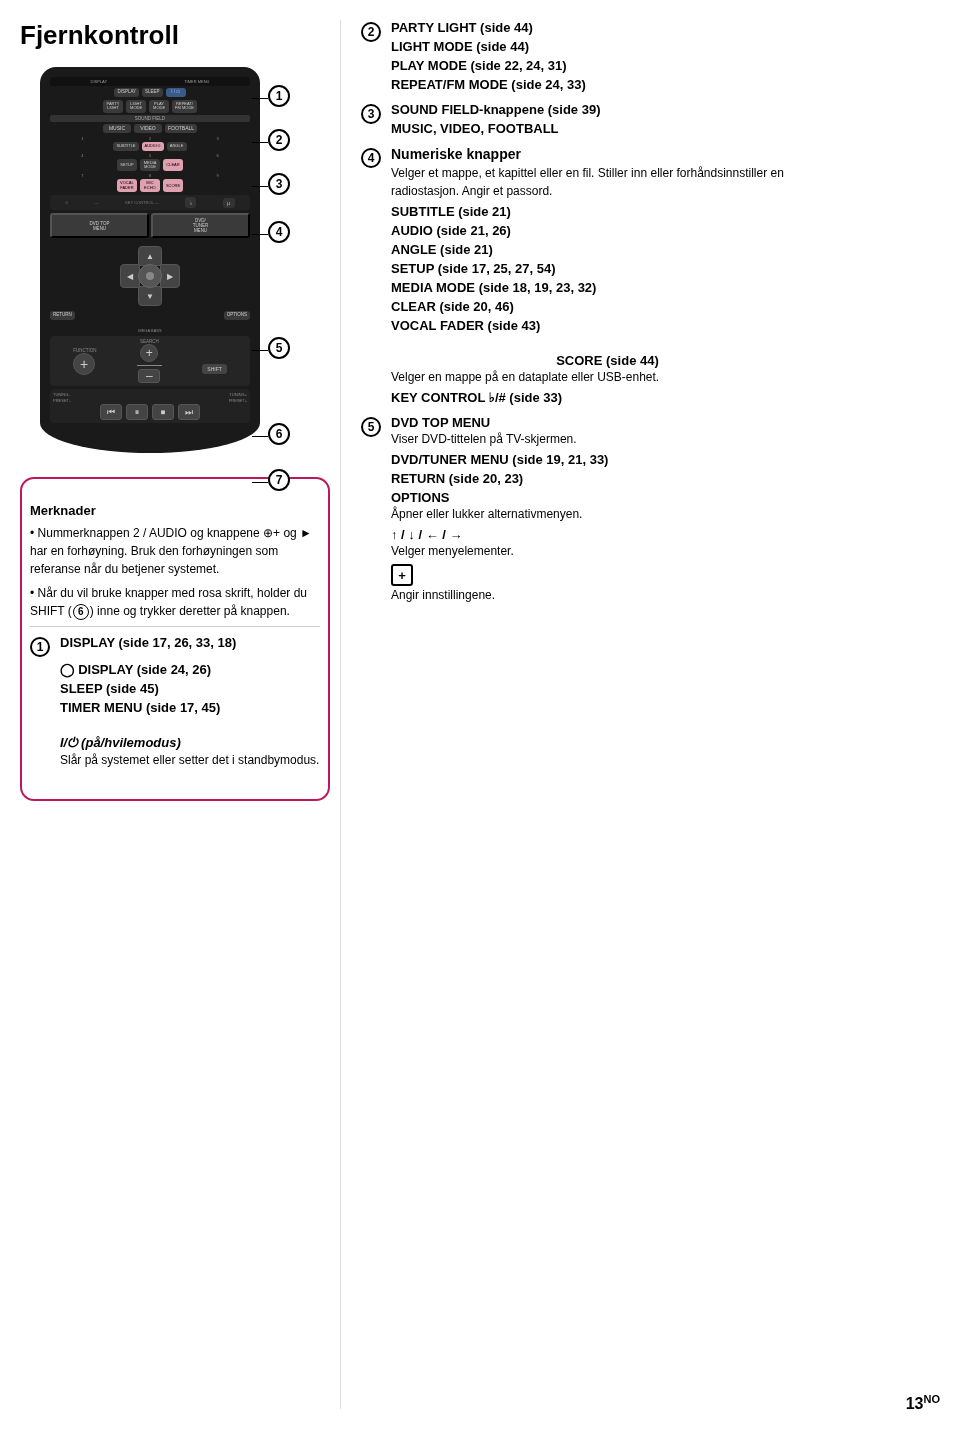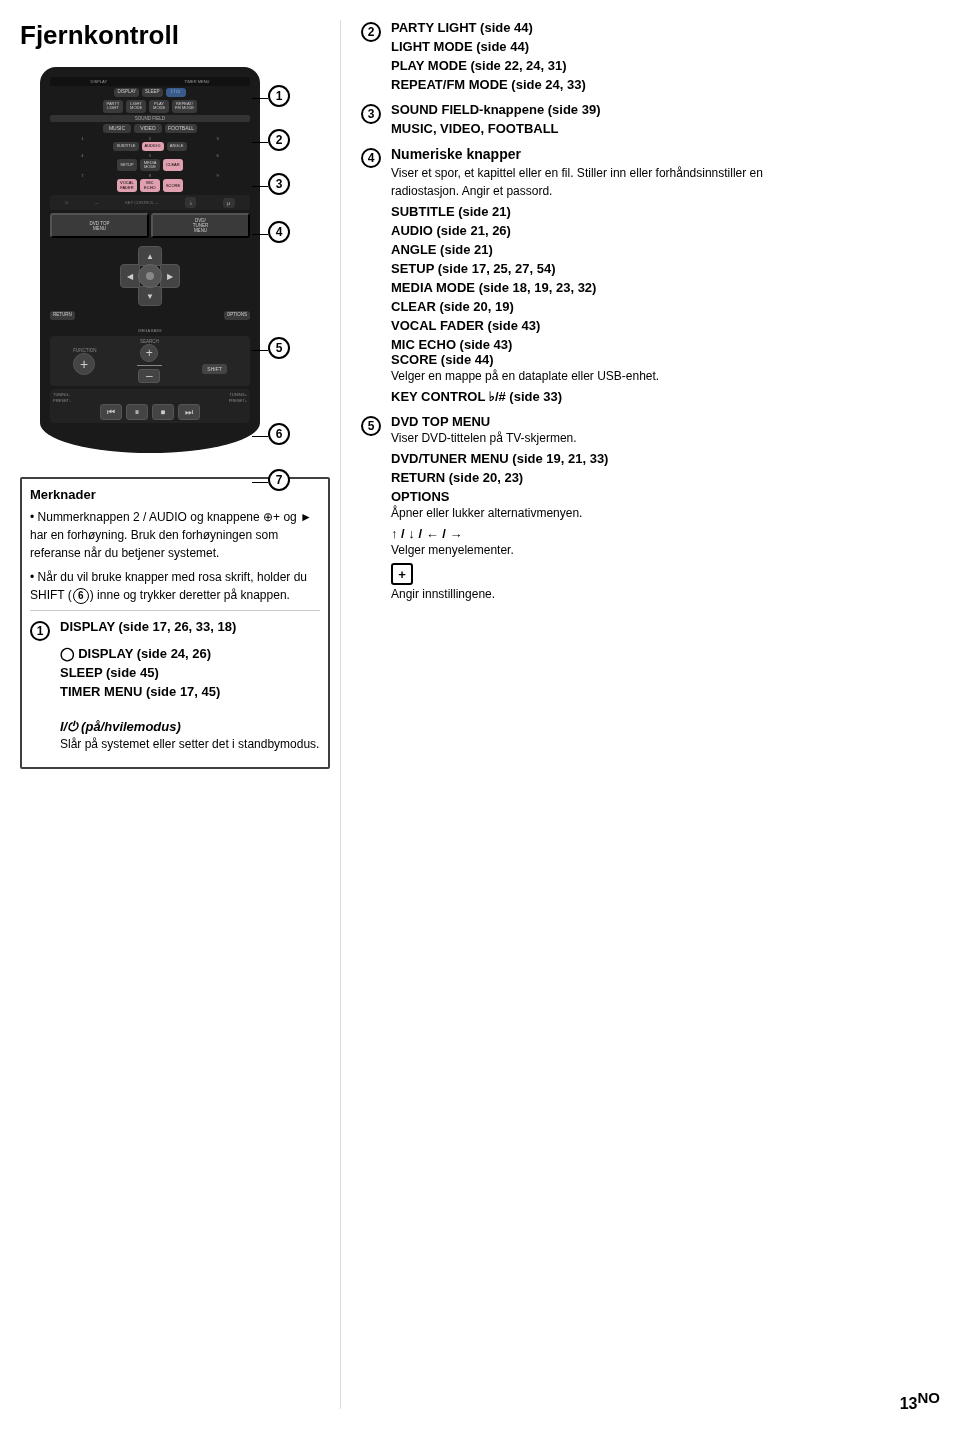--- a/index.html
+++ b/index.html
@@ -663,7 +663,7 @@
       <div class="feature-number">4</div>
       <div class="feature-content">
         <div class="feature-title">Numeriske knapper</div>
-        <div class="feature-desc">Viser et spor, et kapittel eller en fil. Stiller inn eller forhåndsinnstiller en radiostasjon. Angir et passord.</div>
+        <div class="feature-desc">Velger et mappe, et kapittel eller en fil. Stiller inn eller forhåndsinnstiller en radiostasjon. Angir et passord.</div>
         <div class="feature-sub-title">SUBTITLE (side 21)</div>
         <div style="margin-top:4px;" class="feature-sub-title">AUDIO (side 21, 26)</div>
         <div style="margin-top:4px;" class="feature-sub-title">ANGLE (side 21)</div>

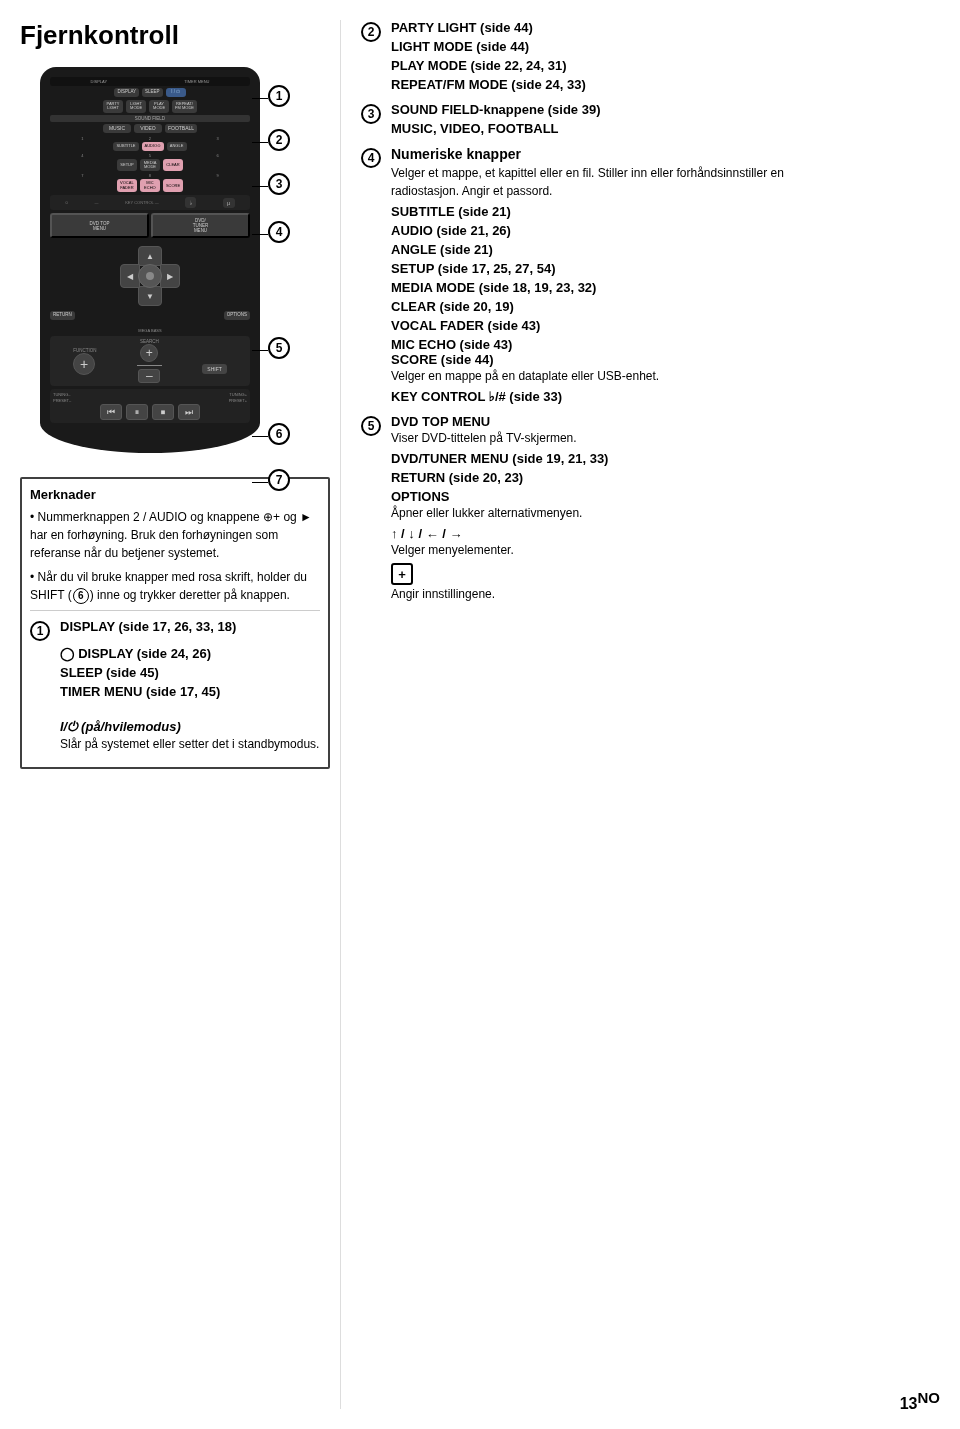--- a/index.html
+++ b/index.html
@@ -669,7 +669,7 @@
         <div style="margin-top:4px;" class="feature-sub-title">ANGLE (side 21)</div>
         <div style="margin-top:4px;" class="feature-sub-title">SETUP (side 17, 25, 27, 54)</div>
         <div style="margin-top:4px;" class="feature-sub-title">MEDIA MODE (side 18, 19, 23, 32)</div>
-        <div style="margin-top:4px;" class="feature-sub-title">CLEAR (side 20, 19)</div>
+        <div style="margin-top:4px;" class="feature-sub-title">CLEAR (side 20, 46)</div>
         <div style="margin-top:4px;" class="feature-sub-title">VOCAL FADER (side 43)</div>
         <div style="margin-top:4px;" class="feature-sub-title">MIC ECHO (side 43)</div>
         <div style="margin-top:0;" class="feature-sub-title">SCORE (side 44)</div>

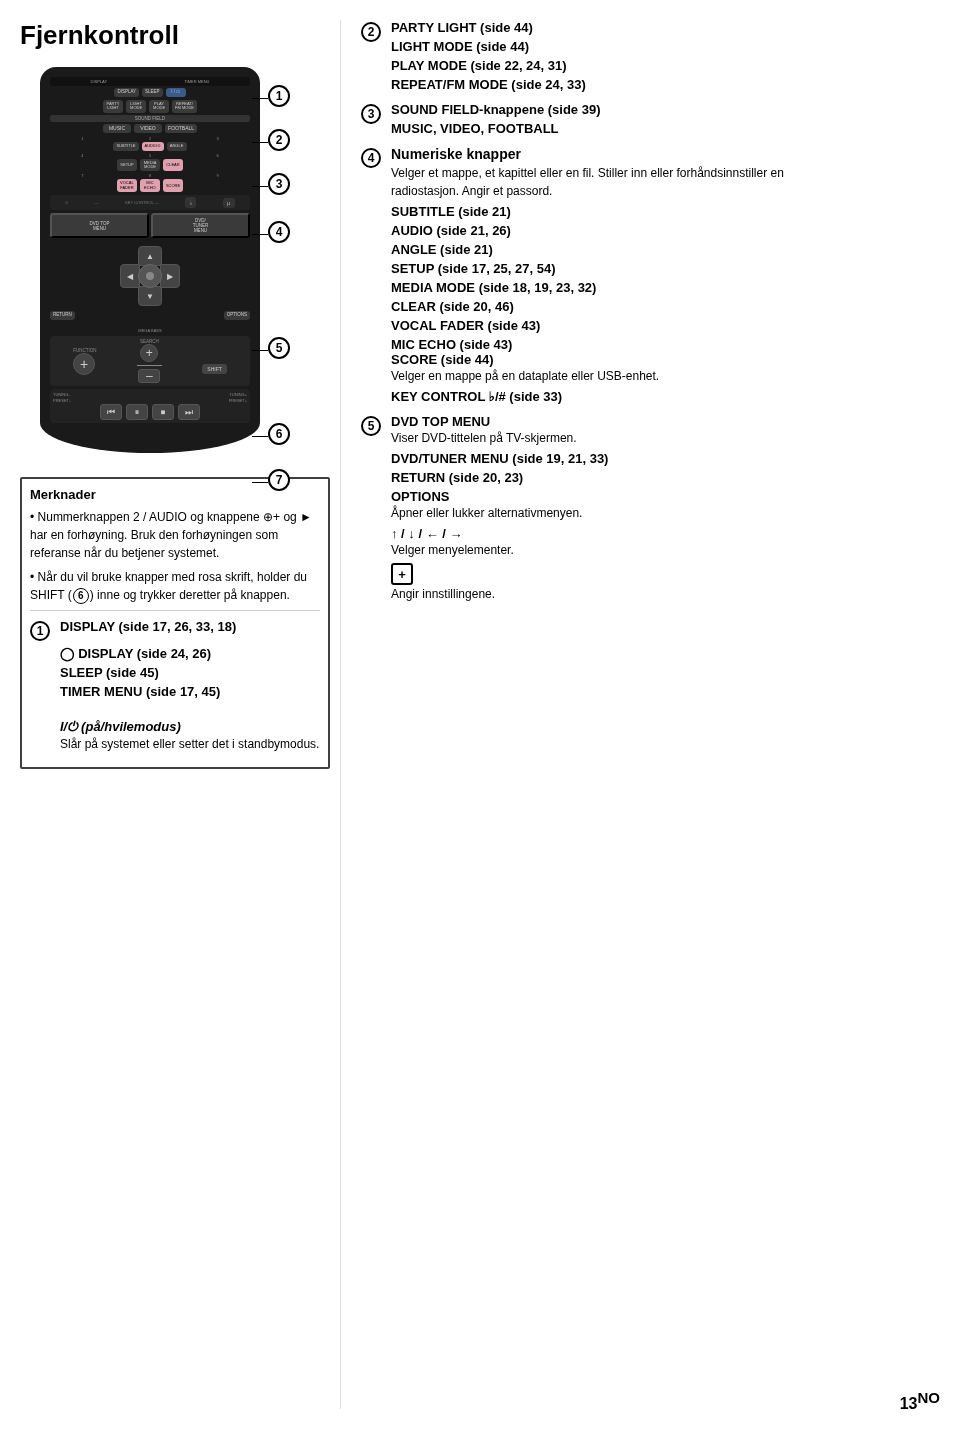--- a/index.html
+++ b/index.html
@@ -671,7 +671,6 @@
         <div style="margin-top:4px;" class="feature-sub-title">MEDIA MODE (side 18, 19, 23, 32)</div>
         <div style="margin-top:4px;" class="feature-sub-title">CLEAR (side 20, 46)</div>
         <div style="margin-top:4px;" class="feature-sub-title">VOCAL FADER (side 43)</div>
-        <div style="margin-top:4px;" class="feature-sub-title">MIC ECHO (side 43)</div>
         <div style="margin-top:0;" class="feature-sub-title">SCORE (side 44)</div>
         <div class="feature-sub-desc">Velger en mappe på en dataplate eller USB-enhet.</div>
         <div style="margin-top:4px;" class="feature-sub-title">KEY CONTROL ♭/# (side 33)</div>

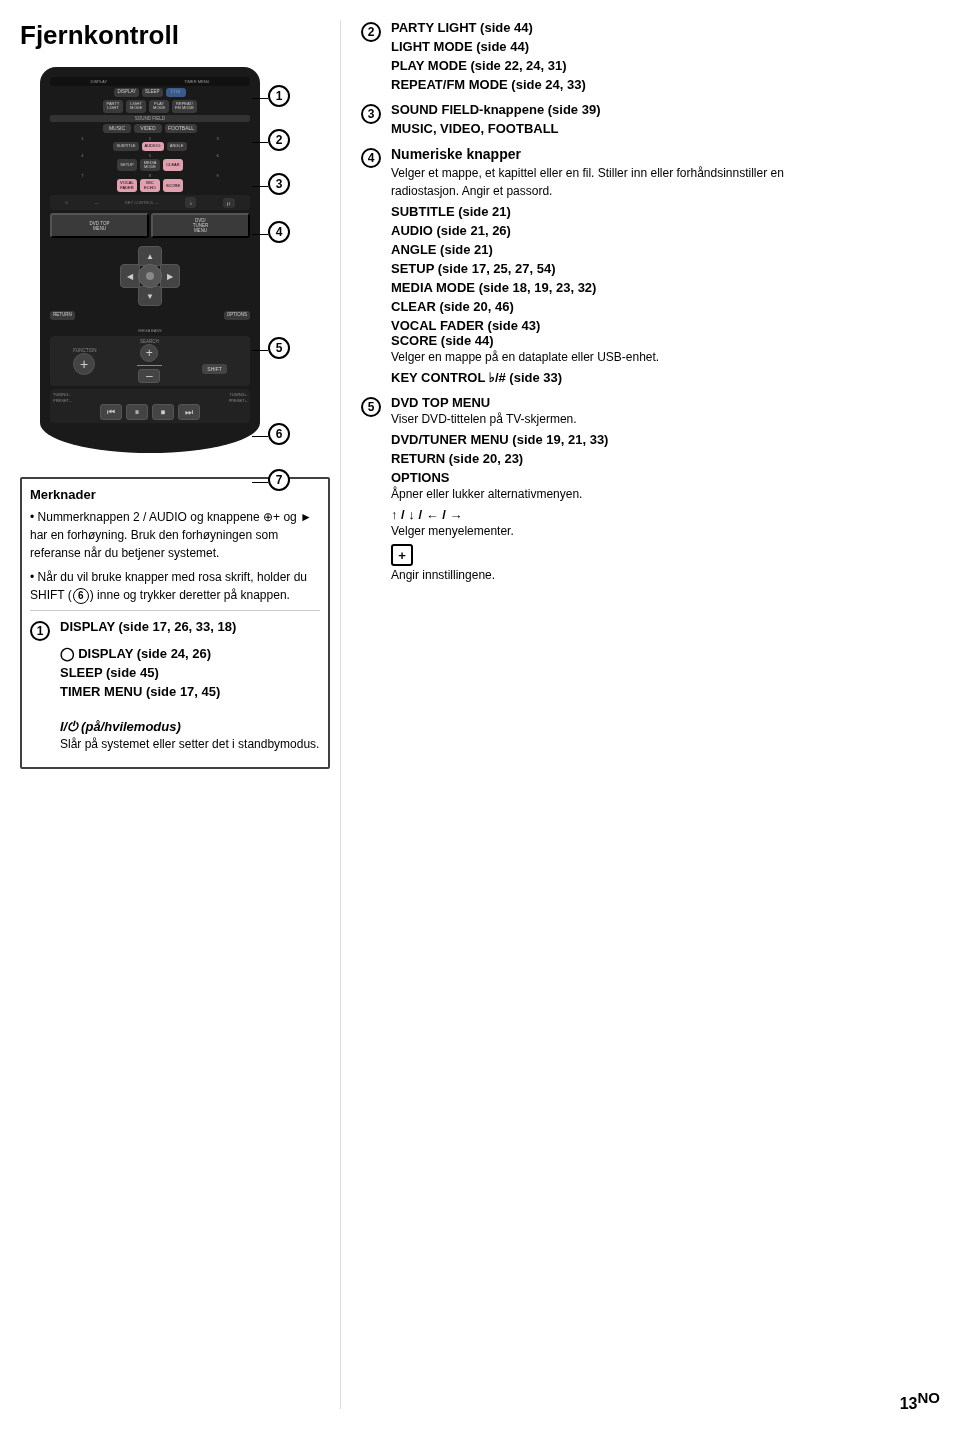--- a/index.html
+++ b/index.html
@@ -671,7 +671,7 @@
         <div style="margin-top:4px;" class="feature-sub-title">MEDIA MODE (side 18, 19, 23, 32)</div>
         <div style="margin-top:4px;" class="feature-sub-title">CLEAR (side 20, 46)</div>
         <div style="margin-top:4px;" class="feature-sub-title">VOCAL FADER (side 43)</div>
-        <div style="margin-top:0;" class="feature-sub-title">SCORE (side 44)</div>
+        <div style="margin-top:20px;text-align:center;" class="feature-sub-title">SCORE (side 44)</div>
         <div class="feature-sub-desc">Velger en mappe på en dataplate eller USB-enhet.</div>
         <div style="margin-top:4px;" class="feature-sub-title">KEY CONTROL ♭/# (side 33)</div>
       </div>

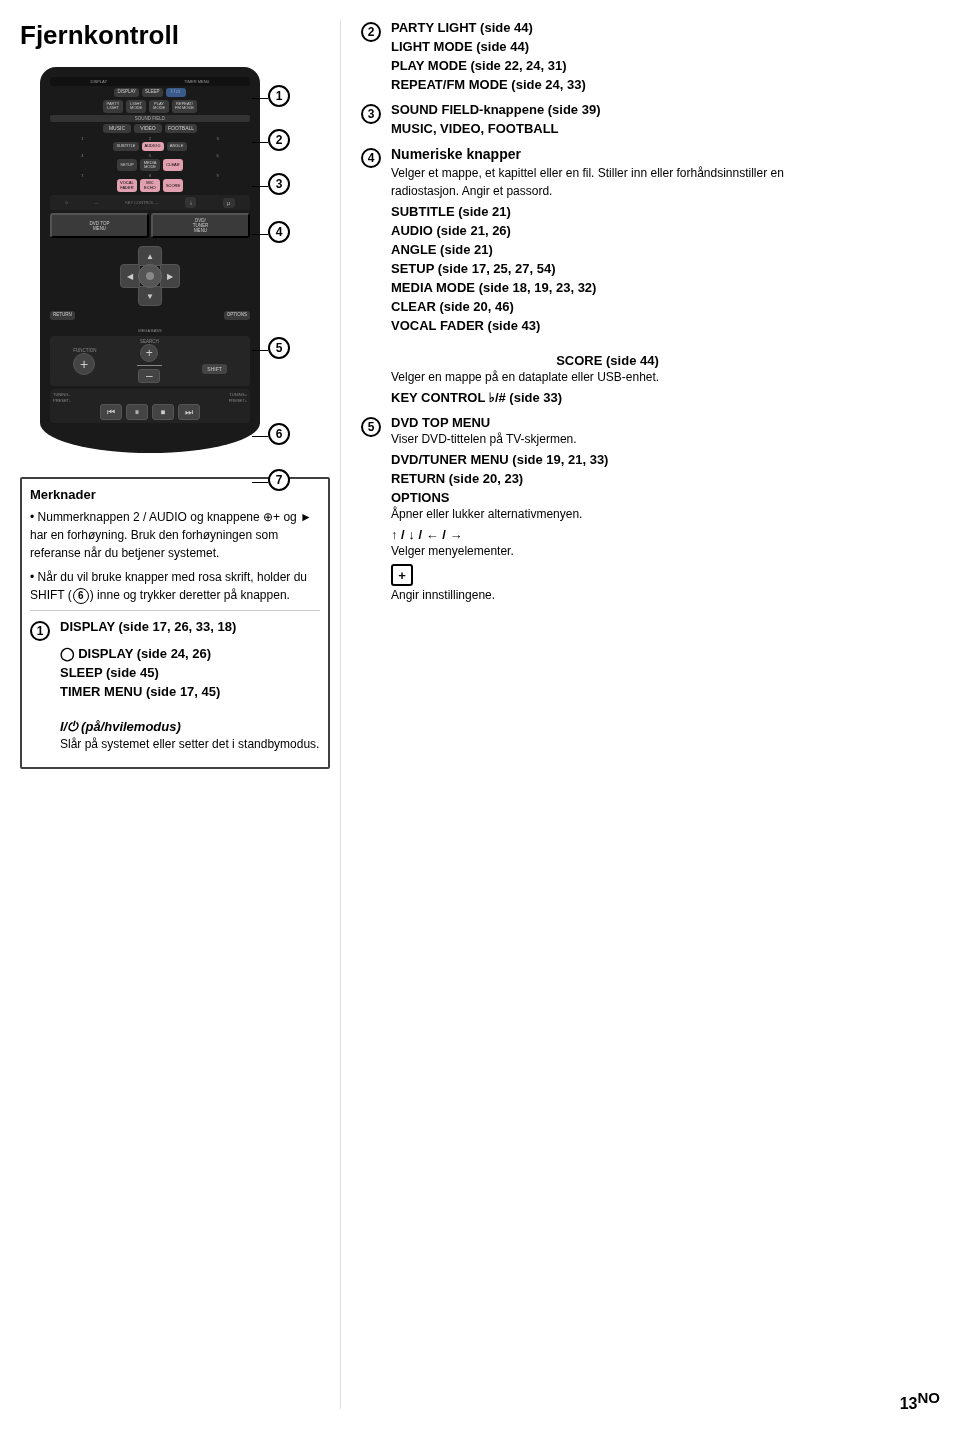--- a/index.html
+++ b/index.html
@@ -252,9 +252,9 @@
     
     .notes-section {
       margin-top: 20px;
-      border: 2px solid #404040;
-      padding: 8px 8px;
-      border-radius: 2px;
+      border: 2px solid #be185d;
+      padding: 24px 8px;
+      border-radius: 14px;
     }
 
     .notes-title {

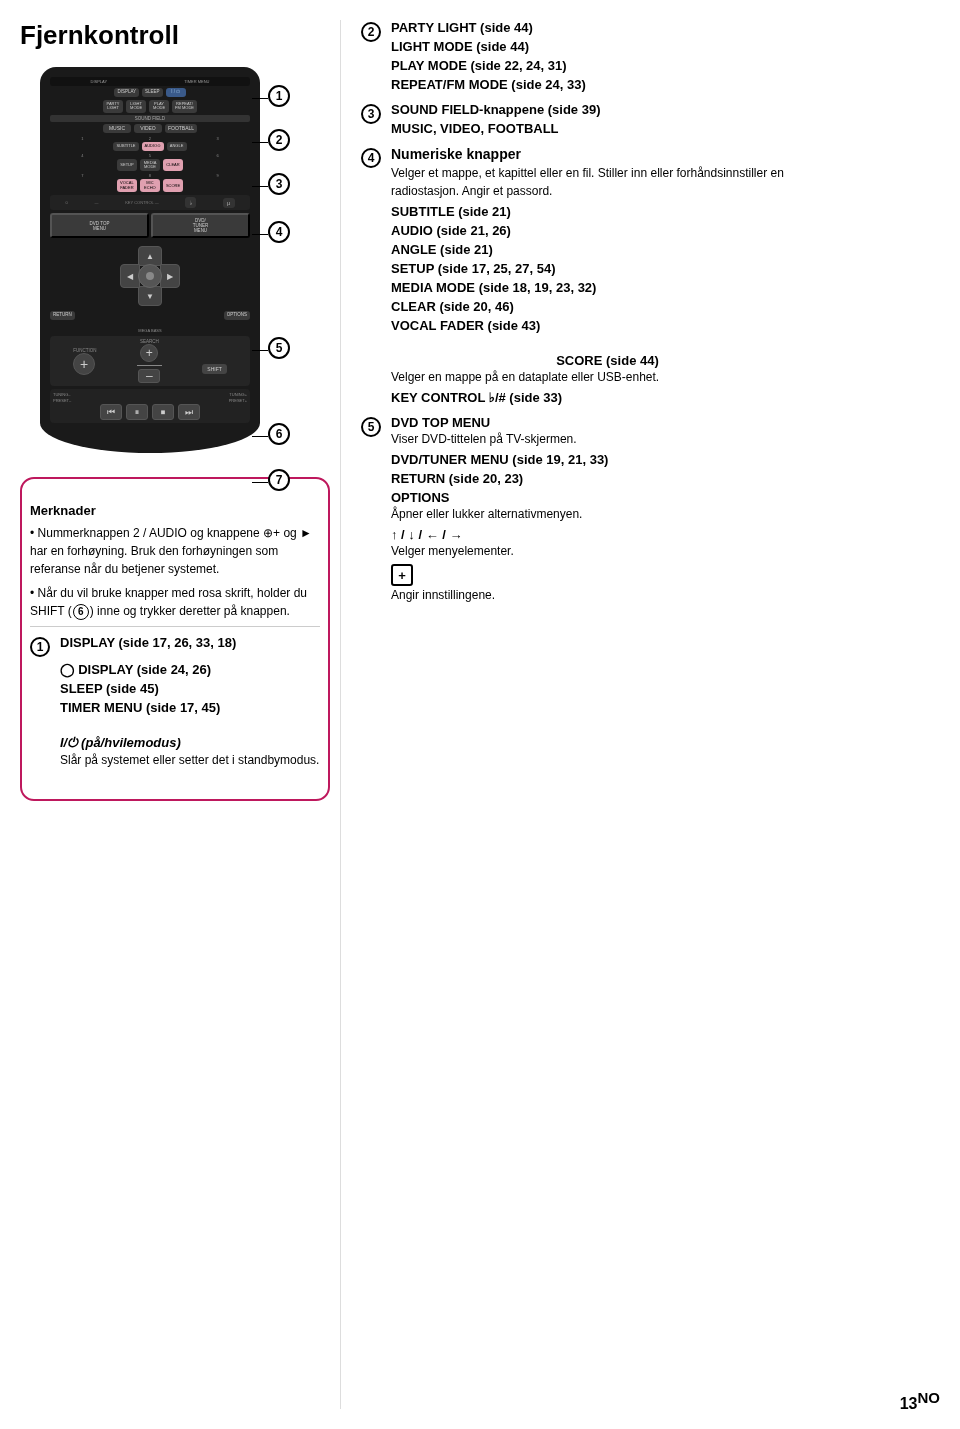--- a/index.html
+++ b/index.html
@@ -348,7 +348,7 @@
     }
 
     .page-num-no {
-      font-size: 15px;
+      font-size: 11px;
       vertical-align: super;
     }
 

